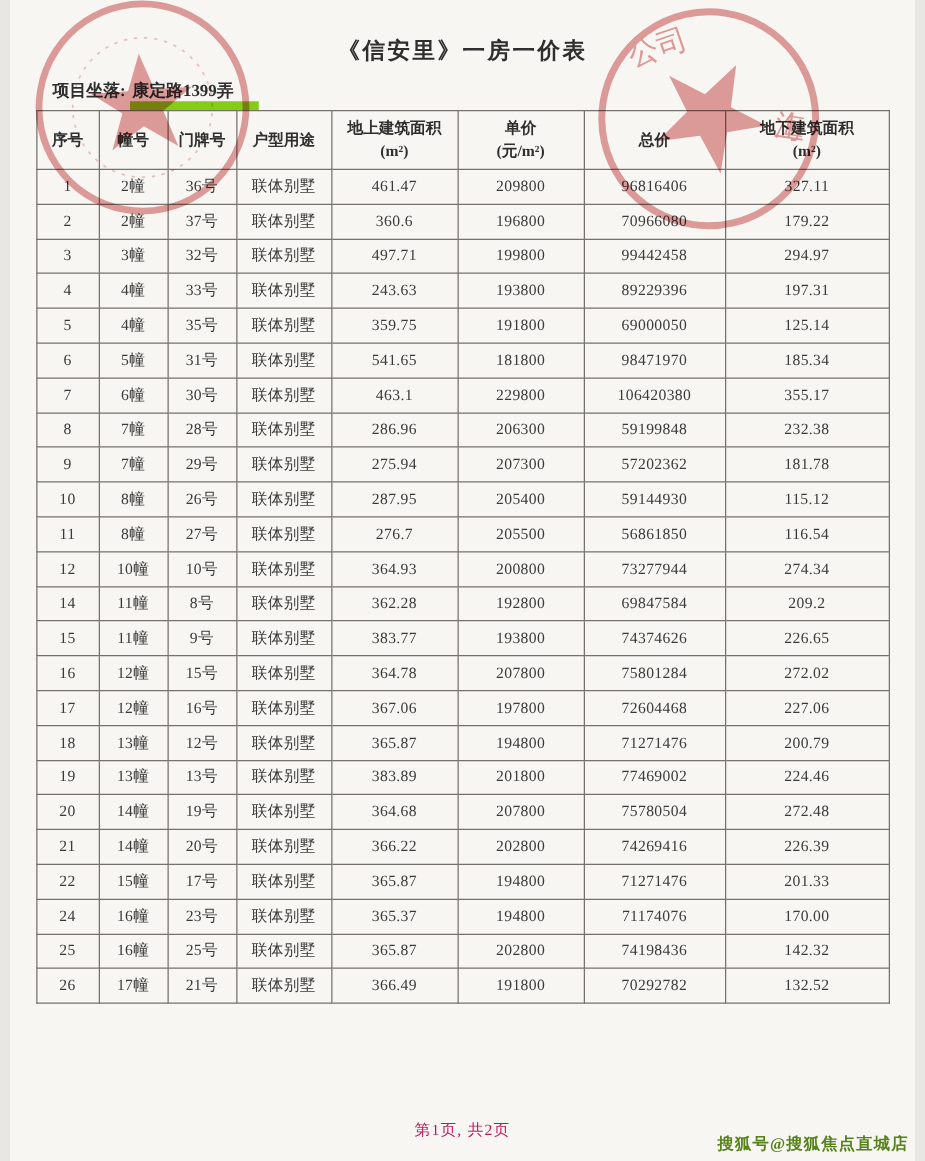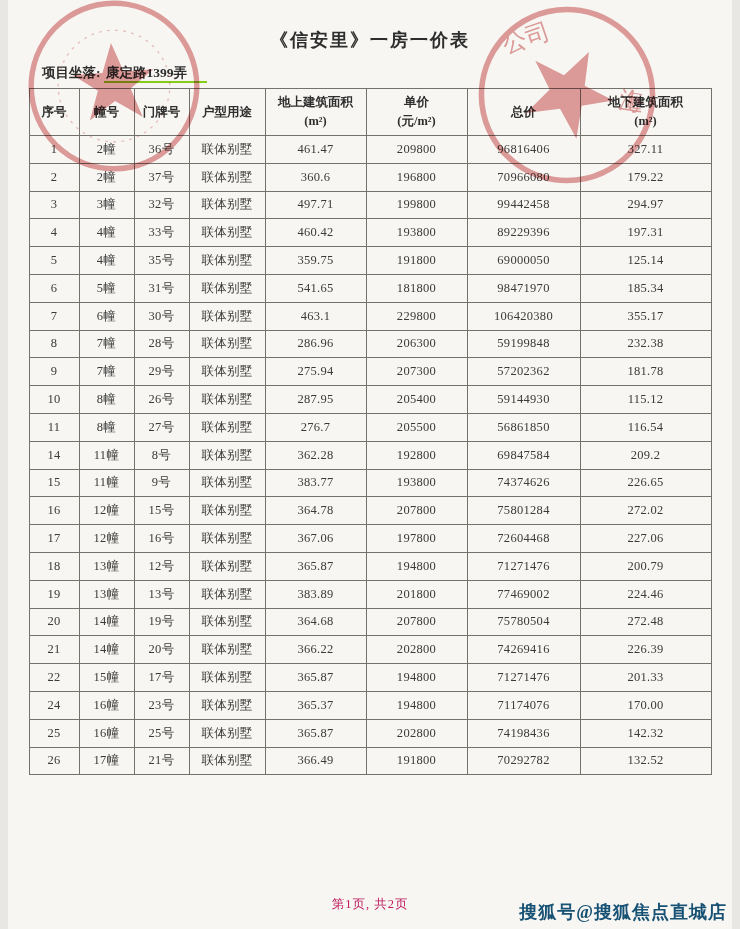--- a/index.html
+++ b/index.html
@@ -30,7 +30,7 @@
     color:#2e2e2e;
   }
   .project-line .proj-value{
-    border-bottom:2px solid #84cc16;
+    border-bottom:7px solid #84cc16;
     padding:0 20px 1px 2px;
   }
   .price-table{

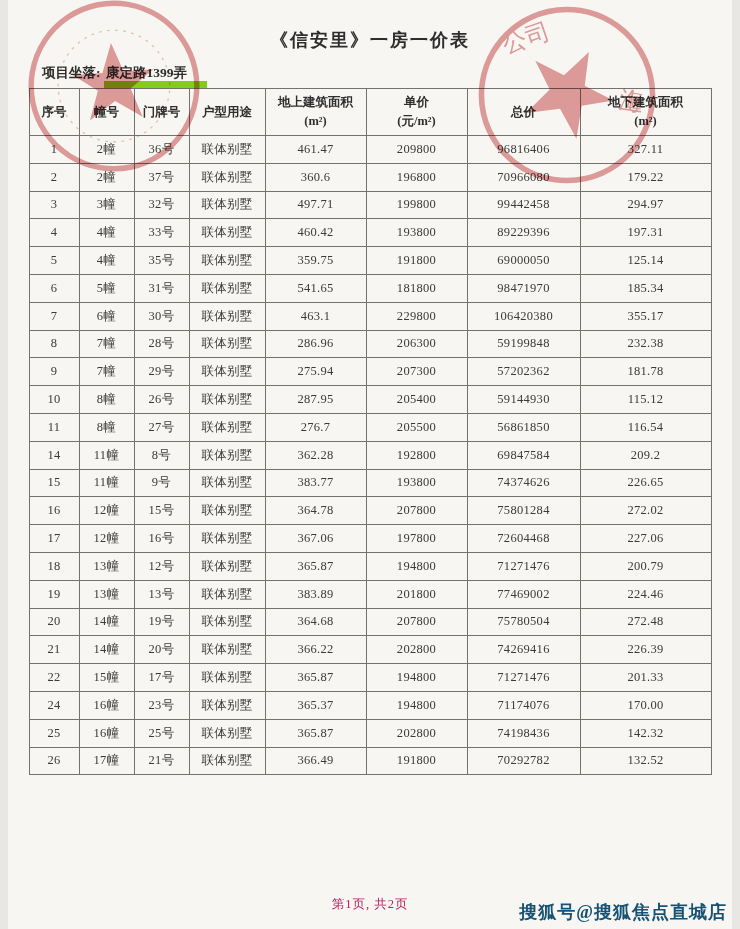--- a/index.html
+++ b/index.html
@@ -170,7 +170,7 @@
           <td>4幢</td>
           <td>33号</td>
           <td>联体别墅</td>
-          <td>460.42</td>
+          <td>243.63</td>
           <td>193800</td>
           <td>89229396</td>
           <td>197.31</td>

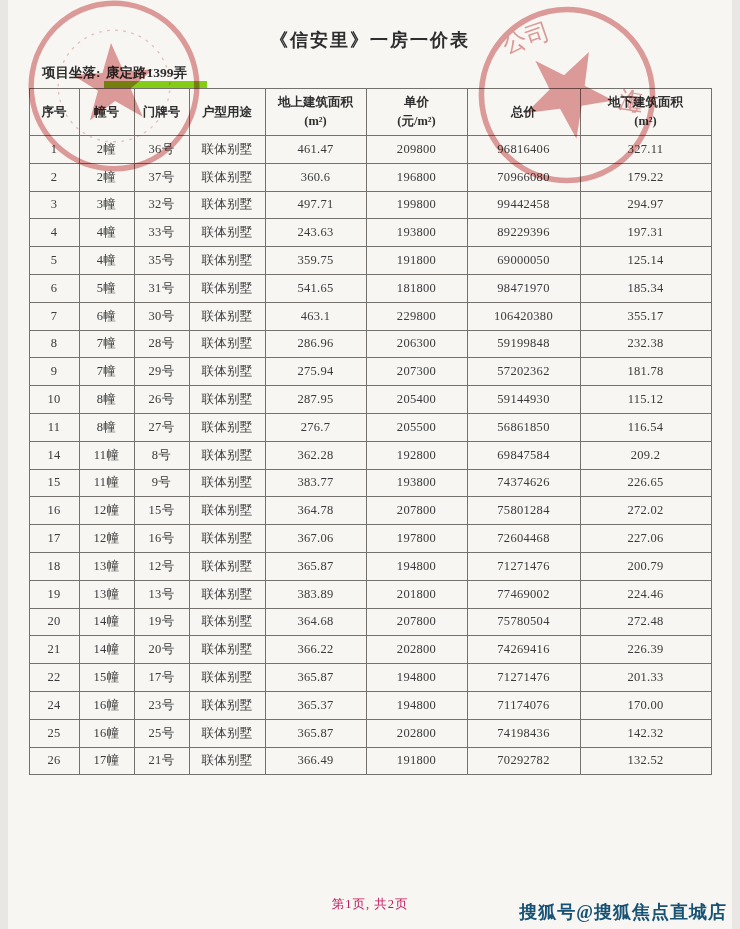--- a/index.html
+++ b/index.html
@@ -246,6 +246,16 @@
           <td>116.54</td>
         </tr>
         <tr>
+          <td>12</td>
+          <td>10幢</td>
+          <td>10号</td>
+          <td>联体别墅</td>
+          <td>364.93</td>
+          <td>200800</td>
+          <td>73277944</td>
+          <td>274.34</td>
+        </tr>
+        <tr>
           <td>14</td>
           <td>11幢</td>
           <td>8号</td>

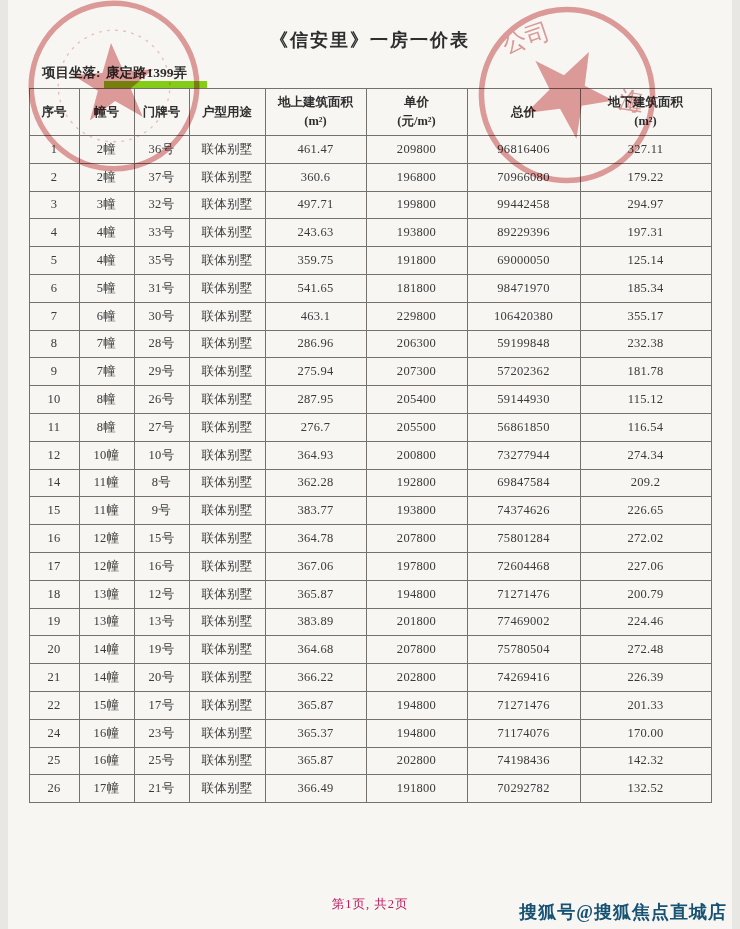--- a/index.html
+++ b/index.html
@@ -73,9 +73,9 @@
     position:absolute;
     right:5px;
     bottom:5px;
-    font-size:18px;
+    font-size:13px;
     font-weight:bold;
-    color:#0c4a6e;
+    color:#4d7c0f;
     letter-spacing:1px;
     opacity:0.95;
   }

